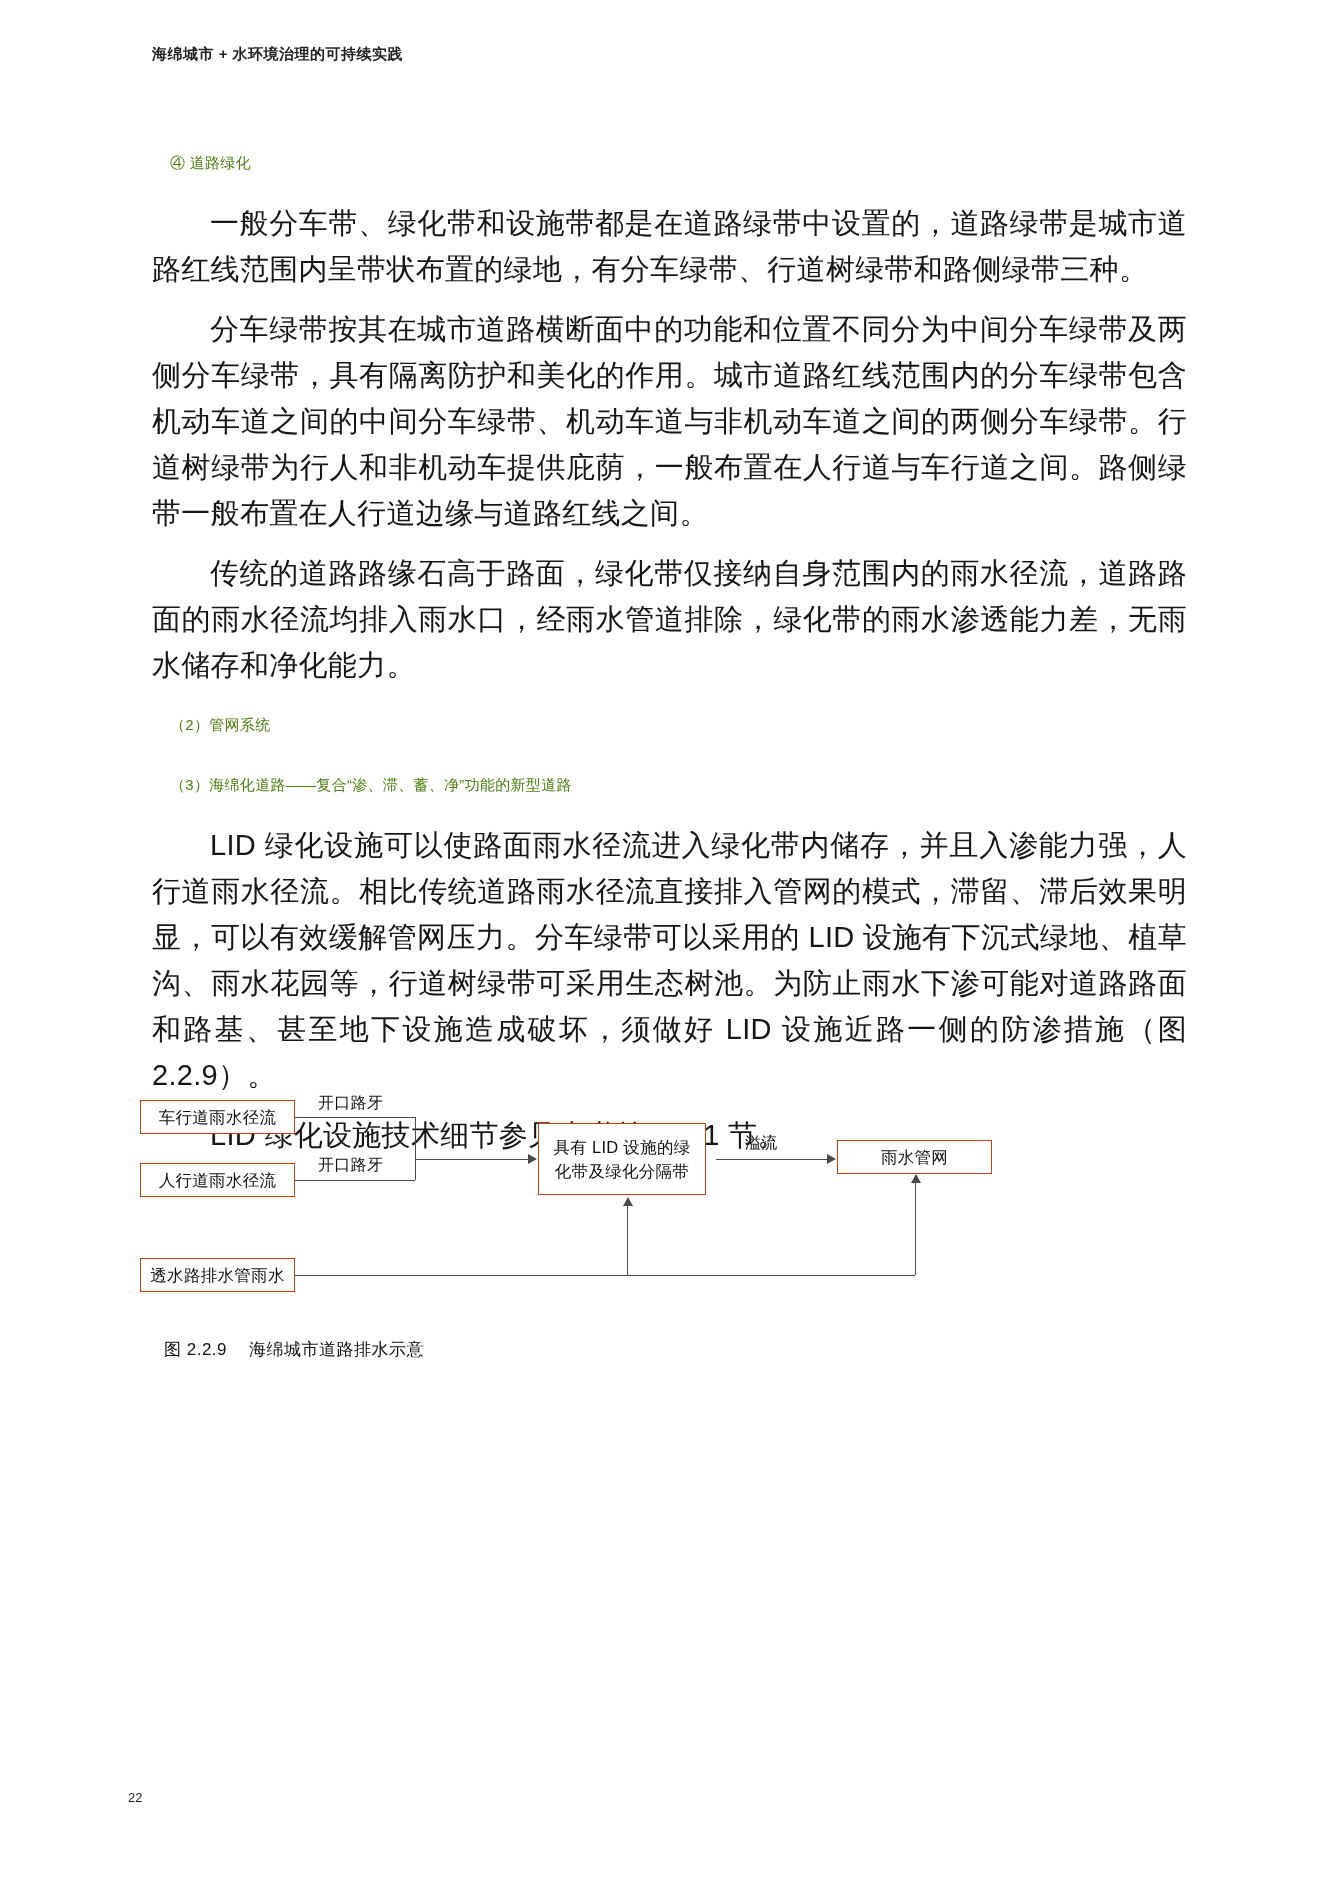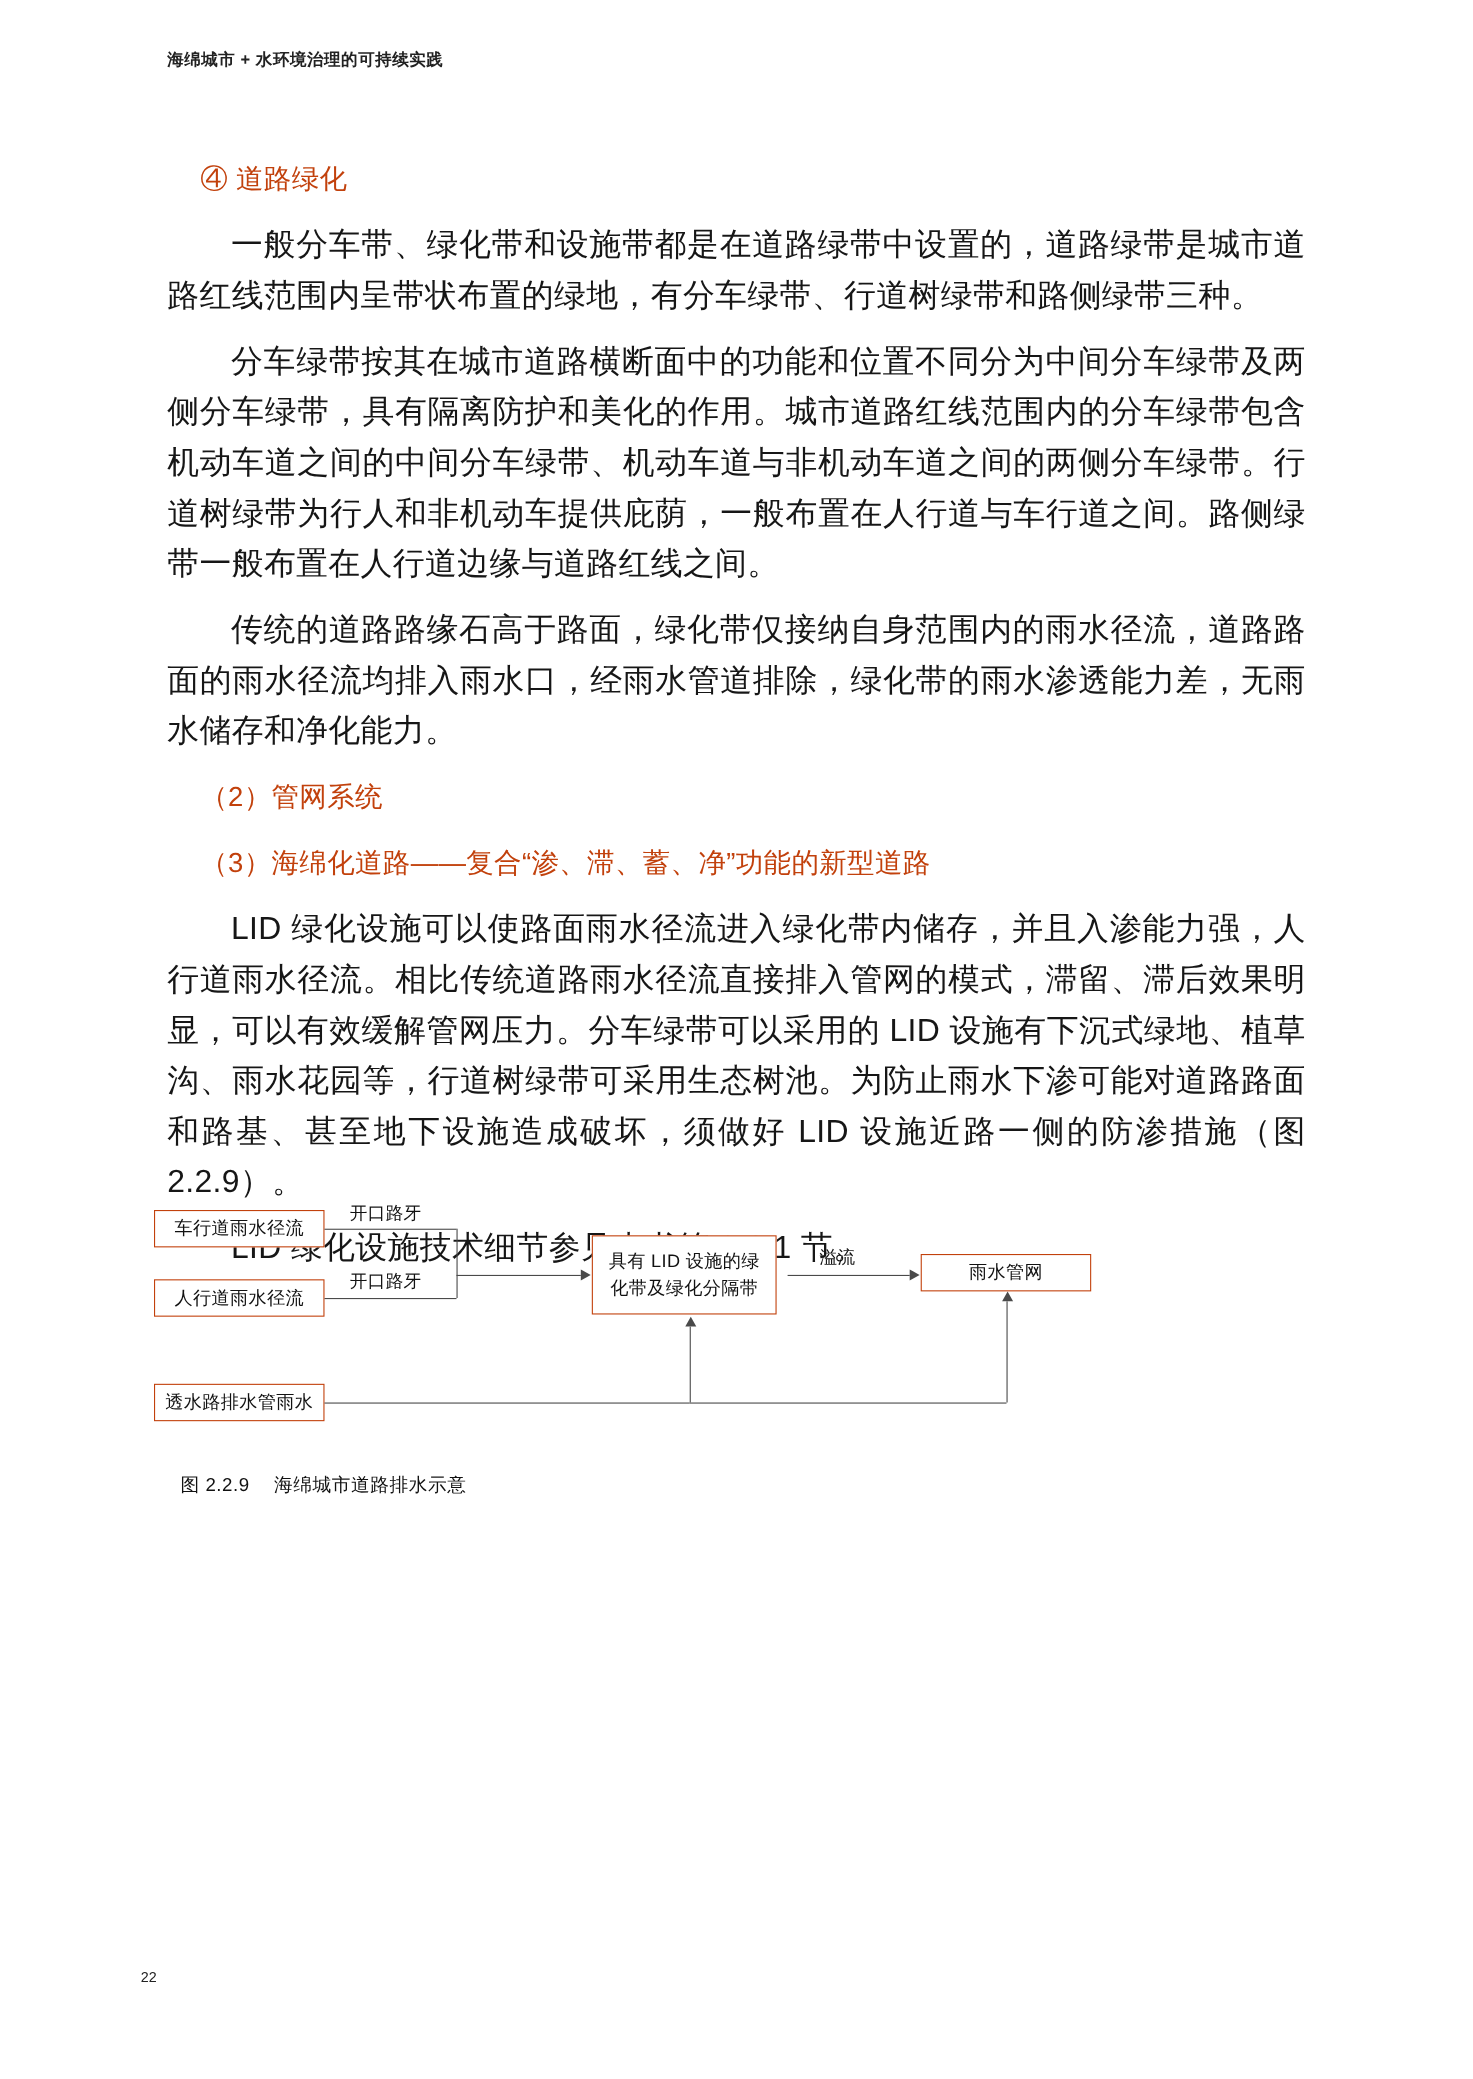--- a/index.html
+++ b/index.html
@@ -47,12 +47,12 @@
     text-indent: 2em;
   }
   .heading {
-    font-size: 25px;
+    font-size: 15px;
     line-height: 46px;
     margin: 0 0 14px 0;
     text-indent: 1.2em;
     letter-spacing: 0.3px;
-    color: #c2410c;
+    color: #4d7c0f;
   }
   .figure-wrap {
     position: absolute;

